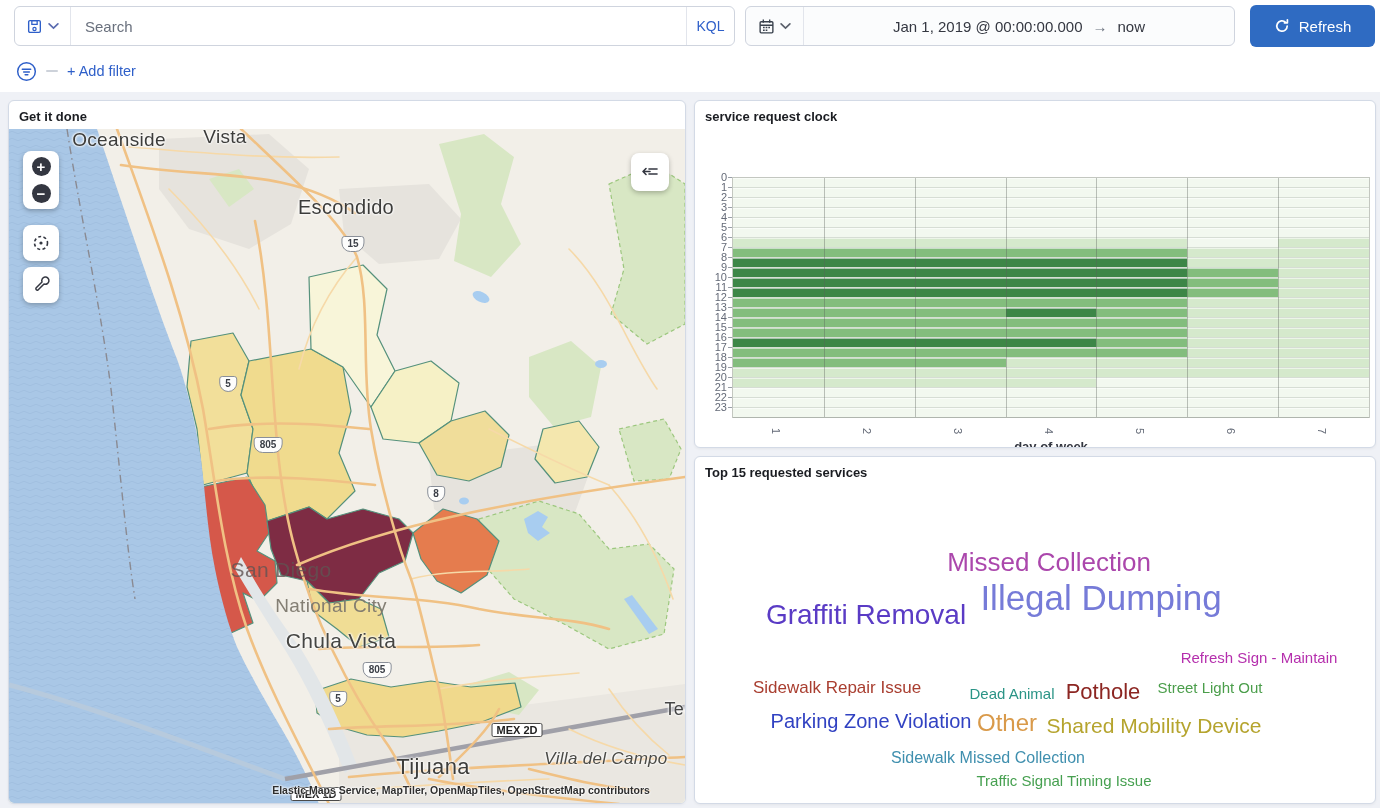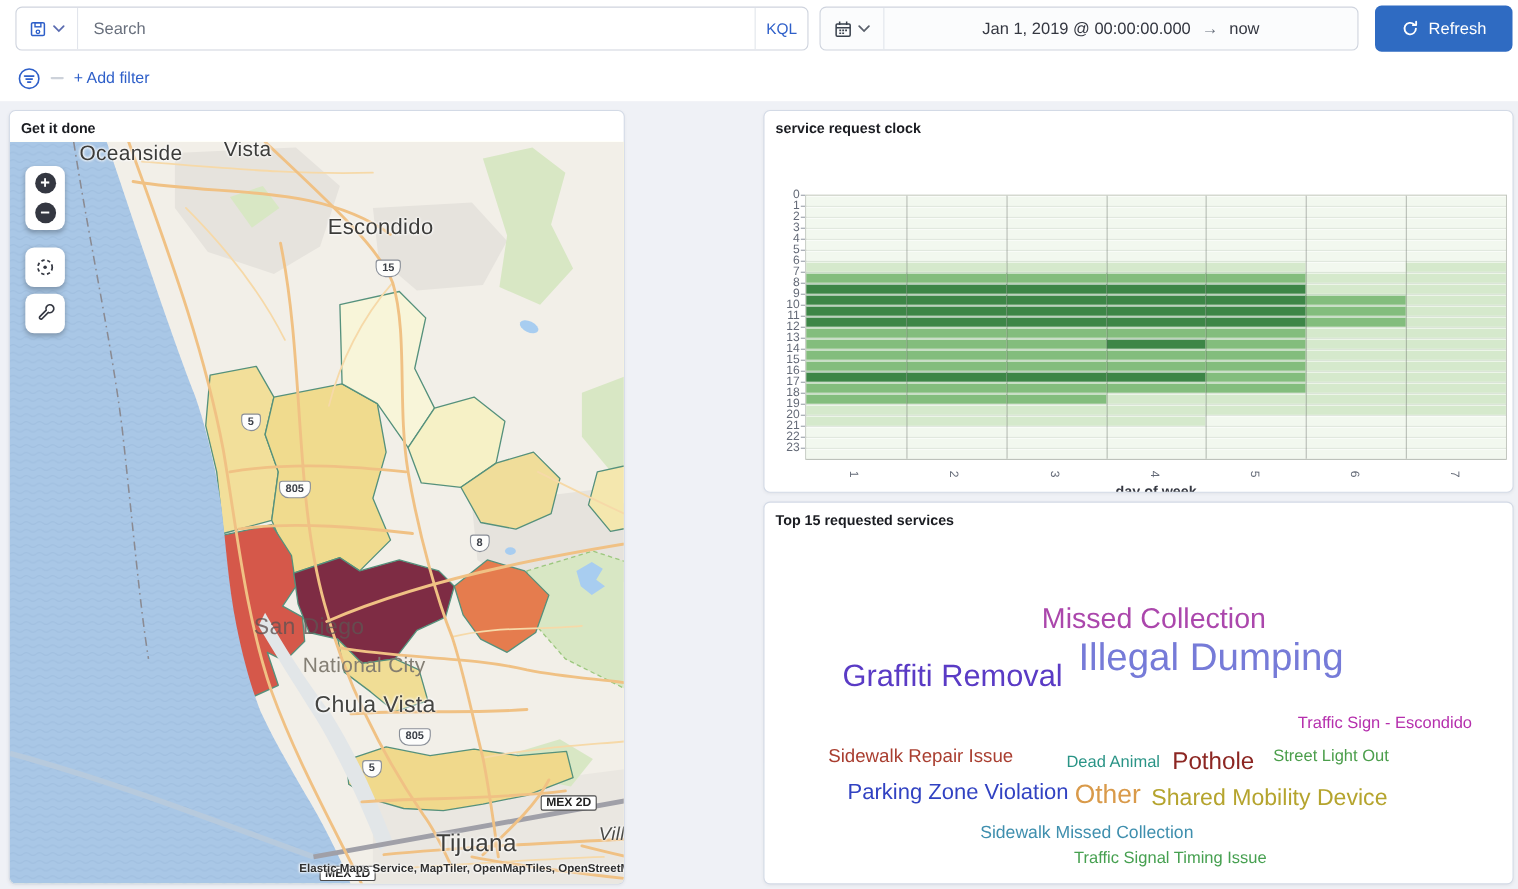--- a/index.html
+++ b/index.html
@@ -36,7 +36,7 @@
   .panel { position:absolute; background:#fff; border:1px solid #d3dae6; border-radius:6px;
     box-shadow:0 1px 3px rgba(0,0,0,.05); overflow:hidden; }
   .panel-title { padding:8px 12px 5px 10px; font-size:13px; font-weight:bold; color:#1a1c21; }
-  .panel-map   { left:8px;   top:100px; width:560px; height:704px; }
+  .panel-map   { left:8px;   top:100px; width:678px; height:704px; }
   .panel-clock { left:694px; top:100px; width:682px; height:348px; }
   .panel-cloud { left:694px; top:456px; width:682px; height:348px; }
 

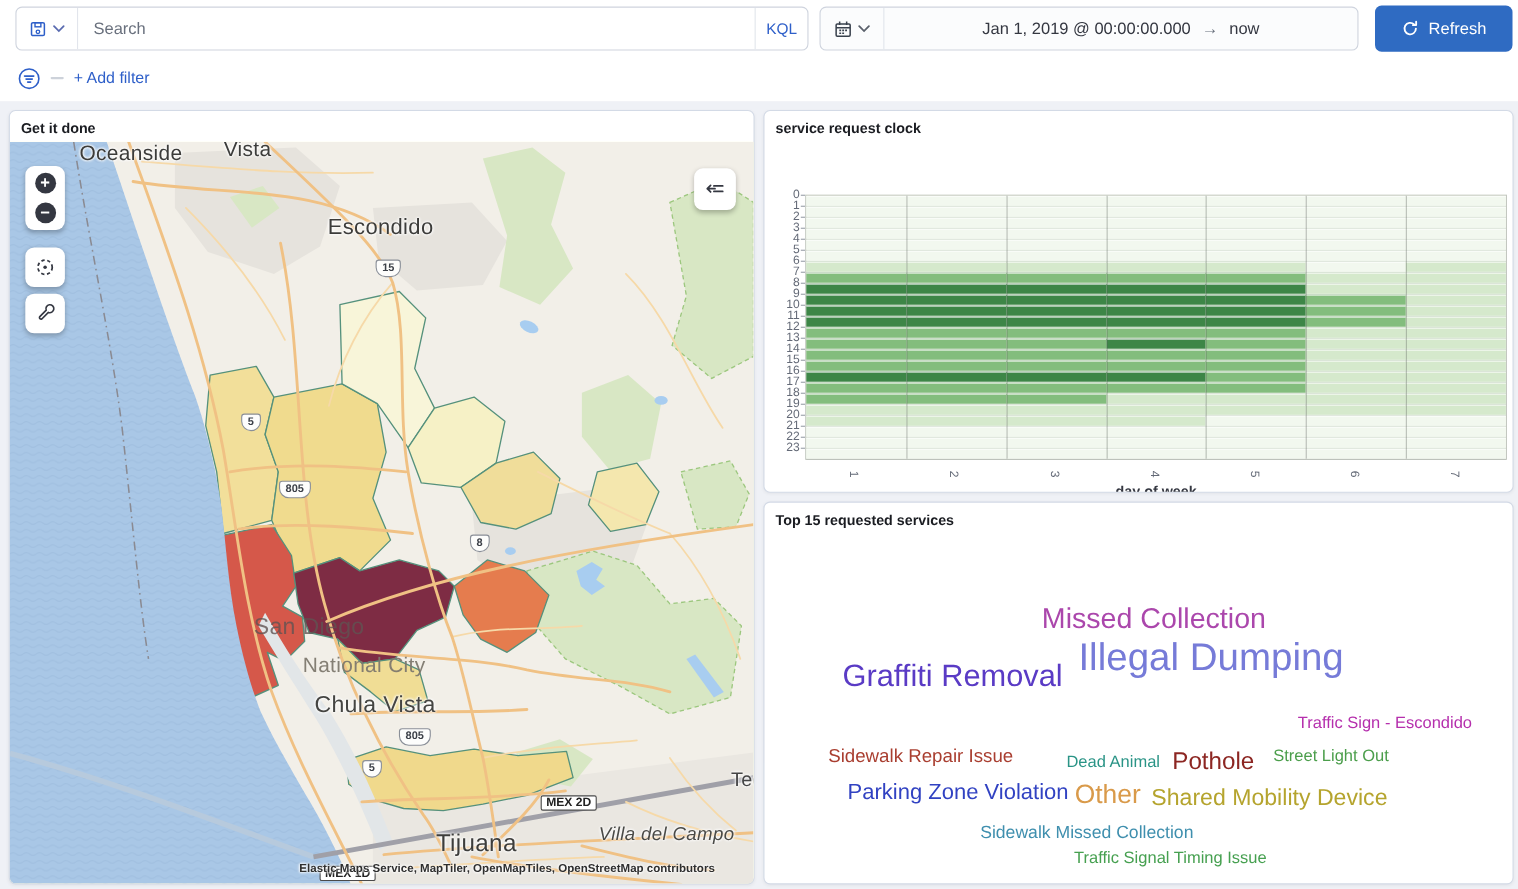--- a/index.html
+++ b/index.html
@@ -571,7 +571,7 @@
         <span class="cloud-word" style="left: 354px; top: 77px; font-size: 26px; color: rgb(171, 71, 172);">Missed Collection</span>
         <span class="cloud-word" style="left: 406px; top: 113px; font-size: 35px; color: rgb(118, 123, 216);">Illegal Dumping</span>
         <span class="cloud-word" style="left: 171px; top: 130px; font-size: 28px; color: rgb(90, 59, 197);">Graffiti Removal</span>
-        <span class="cloud-word" style="left: 564px; top: 172px; font-size: 15px; color: rgb(181, 47, 173);">Traffic Sign - Escondido</span>
+        <span class="cloud-word" style="left: 564px; top: 172px; font-size: 15px; color: rgb(181, 47, 173);">Refresh Sign - Maintain</span>
         <span class="cloud-word" style="left: 142px; top: 203px; font-size: 17px; color: rgb(169, 62, 48);">Sidewalk Repair Issue</span>
         <span class="cloud-word" style="left: 317px; top: 208px; font-size: 15px; color: rgb(42, 148, 134);">Dead Animal</span>
         <span class="cloud-word" style="left: 408px; top: 207px; font-size: 22px; color: rgb(140, 38, 34);">Pothole</span>

